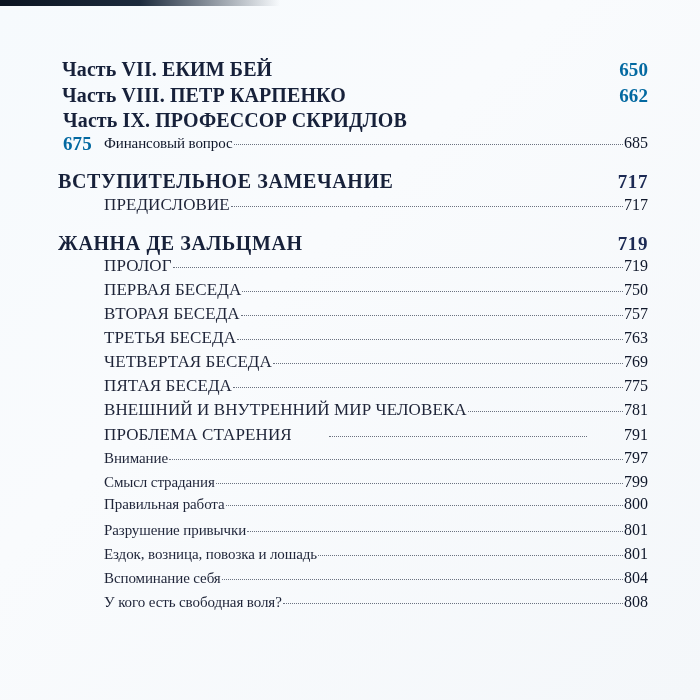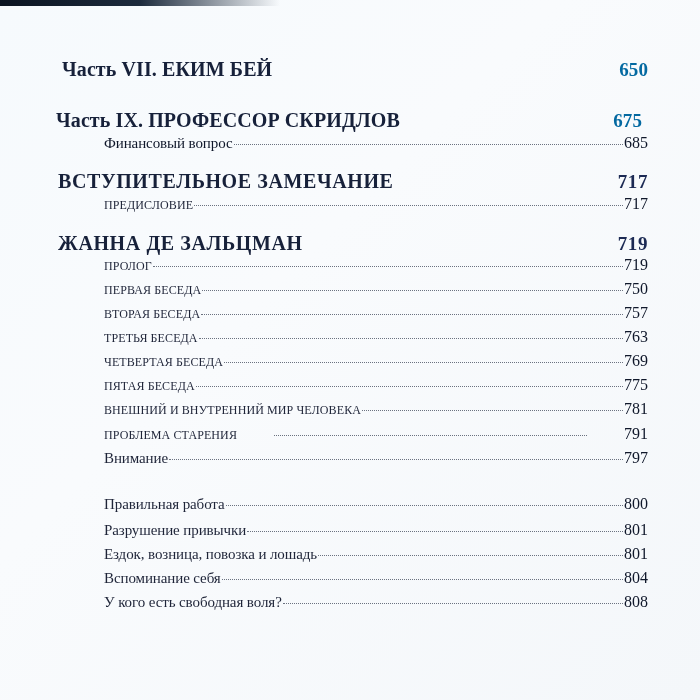--- a/index.html
+++ b/index.html
@@ -104,6 +104,11 @@
     <span class="page-num">650</span>
   </div>
 
+  <div class="entry part bold no-leader" style="left:62px; top:84px; width:586px;">
+    <span class="label">Часть VIII. ПЕТР КАРПЕНКО</span>
+    <span class="leader"></span>
+    <span class="page-num">662</span>
+  </div>
 
   <div class="entry part bold no-leader" style="left:56px; top:109px; width:586px;">
     <span class="label">Часть IX. ПРОФЕССОР СКРИДЛОВ</span>

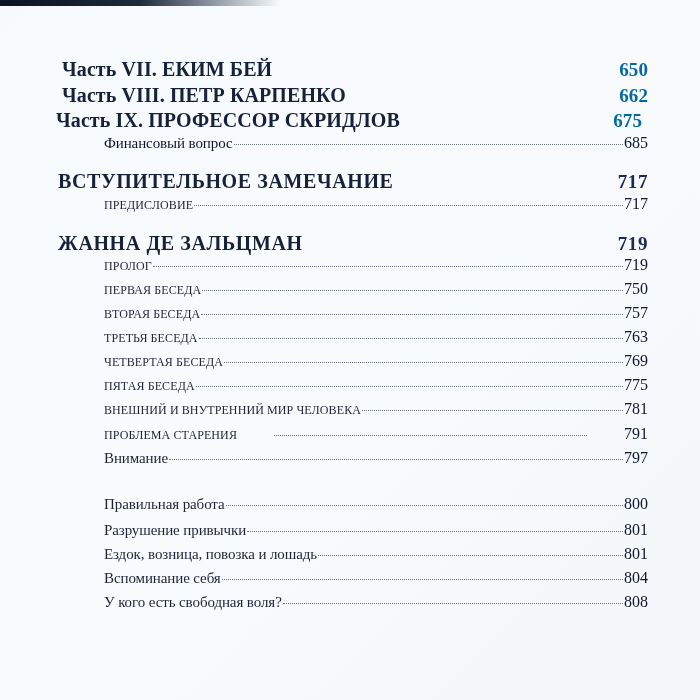--- a/index.html
+++ b/index.html
@@ -110,7 +110,7 @@
     <span class="page-num">662</span>
   </div>
 
-  <div class="entry part bold no-leader" style="left:56px; top:109px; width:586px;">
+  <div class="entry part bold no-leader" style="left:62px; top:109px; width:586px;flex-direction:column;">
     <span class="label">Часть IX. ПРОФЕССОР СКРИДЛОВ</span>
     <span class="leader"></span>
     <span class="page-num">675</span>

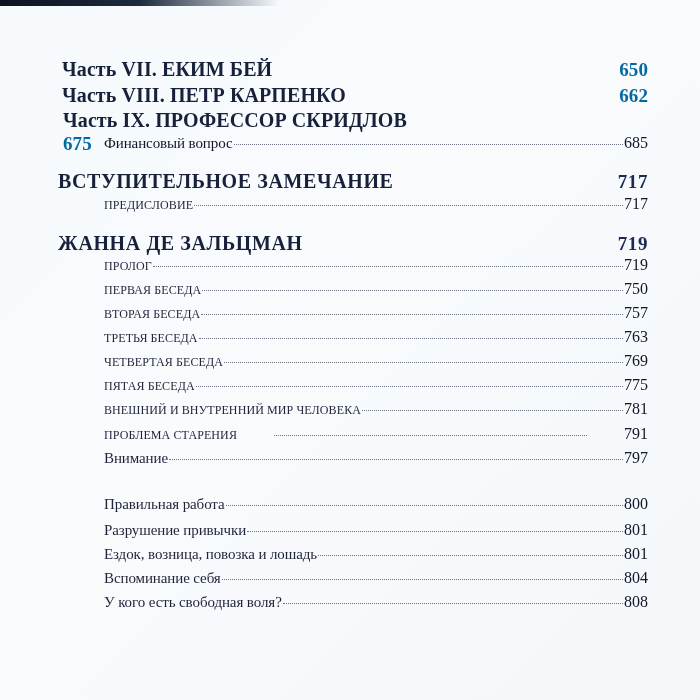--- a/index.html
+++ b/index.html
@@ -87,7 +87,7 @@
       color: #0f172a;
     }
     .sub.caps .label {
-      font-size: 12px;
+      font-size: 17px;
       letter-spacing: 0.1px;
     }
   </style>

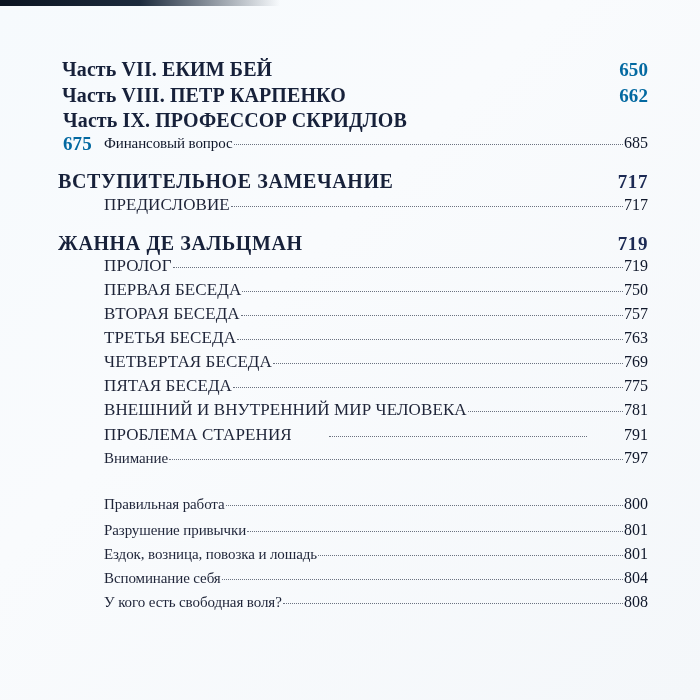--- a/index.html
+++ b/index.html
@@ -194,6 +194,11 @@
     <span class="page-num">797</span>
   </div>
 
+  <div class="entry sub" style="left:104px; top:473px; width:544px;">
+    <span class="label">Смысл страдания</span>
+    <span class="leader"></span>
+    <span class="page-num">799</span>
+  </div>
 
   <div class="entry sub" style="left:104px; top:495px; width:544px;">
     <span class="label">Правильная работа</span>

